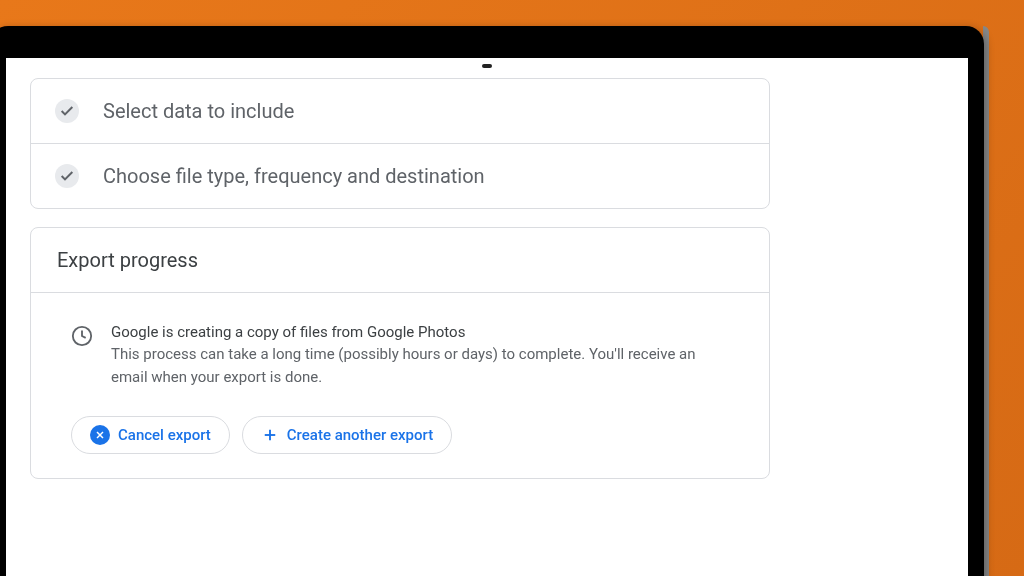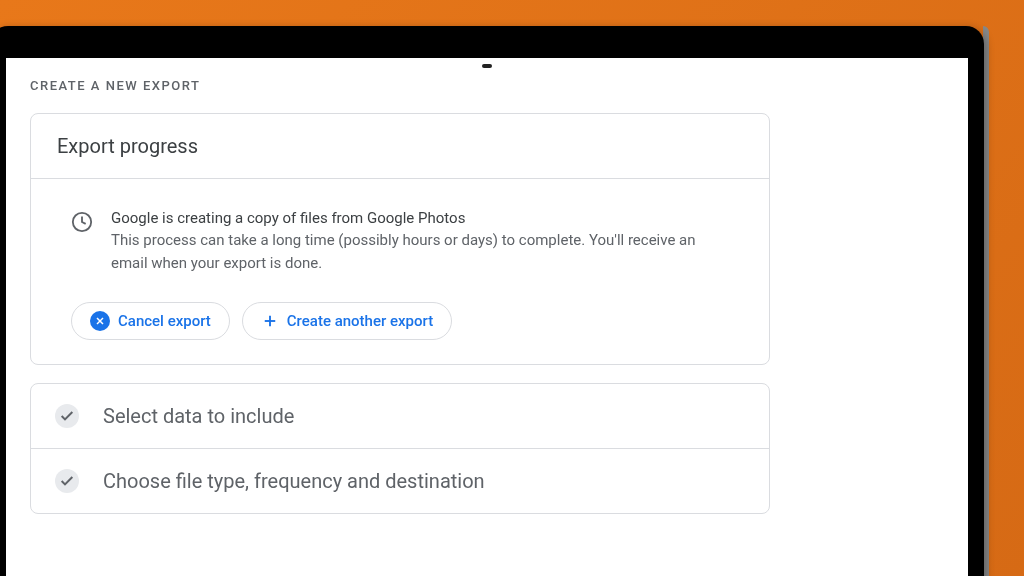--- a/index.html
+++ b/index.html
@@ -176,7 +176,6 @@
 <div class="laptop-frame">
   <div class="camera-dot"></div>
   <div class="screen">
-    <div class="page-title">CREATE A NEW EXPORT</div>
 
     <div class="card">
       <div class="progress-header">

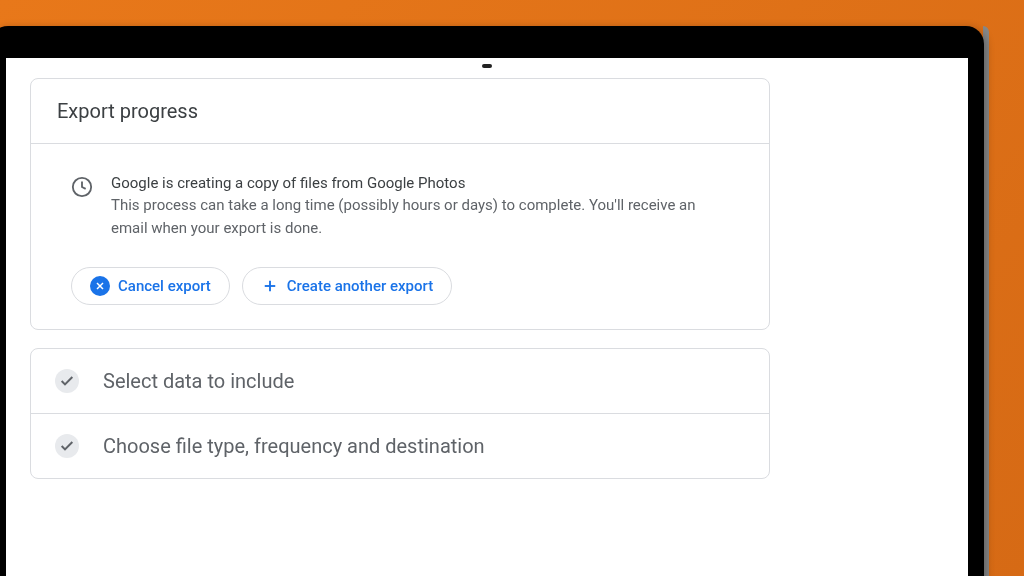--- a/index.html
+++ b/index.html
@@ -176,6 +176,25 @@
 <div class="laptop-frame">
   <div class="camera-dot"></div>
   <div class="screen">
+
+    <div class="card">
+      <div class="step-row">
+        <div class="check-circle">
+          <svg viewBox="0 0 24 24" fill="none" stroke="#5f6368" stroke-width="3">
+            <polyline points="4,12 9,17 20,6"></polyline>
+          </svg>
+        </div>
+        <div class="step-label">Select data to include</div>
+      </div>
+      <div class="step-row">
+        <div class="check-circle">
+          <svg viewBox="0 0 24 24" fill="none" stroke="#5f6368" stroke-width="3">
+            <polyline points="4,12 9,17 20,6"></polyline>
+          </svg>
+        </div>
+        <div class="step-label">Choose file type, frequency and destination</div>
+      </div>
+    </div>
 
     <div class="card">
       <div class="progress-header">
@@ -212,25 +231,6 @@
         </div>
       </div>
     </div>
-
-    <div class="card">
-      <div class="step-row">
-        <div class="check-circle">
-          <svg viewBox="0 0 24 24" fill="none" stroke="#5f6368" stroke-width="3">
-            <polyline points="4,12 9,17 20,6"></polyline>
-          </svg>
-        </div>
-        <div class="step-label">Select data to include</div>
-      </div>
-      <div class="step-row">
-        <div class="check-circle">
-          <svg viewBox="0 0 24 24" fill="none" stroke="#5f6368" stroke-width="3">
-            <polyline points="4,12 9,17 20,6"></polyline>
-          </svg>
-        </div>
-        <div class="step-label">Choose file type, frequency and destination</div>
-      </div>
-    </div>
   </div>
 </div>
 

